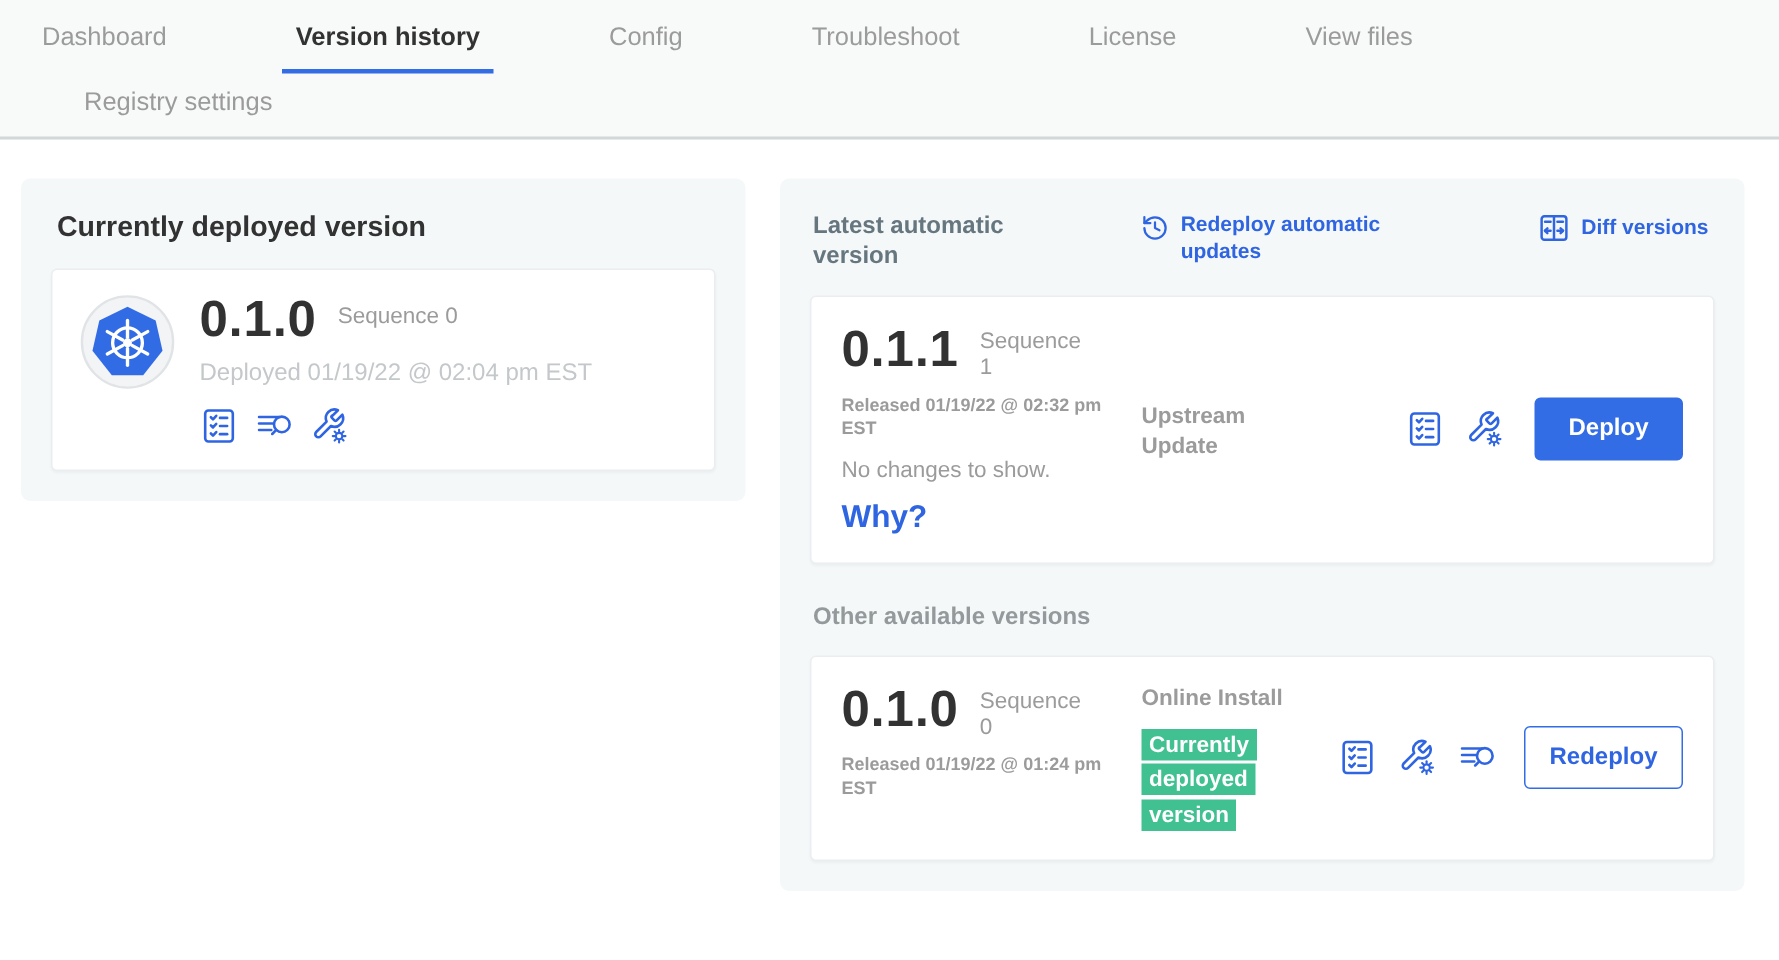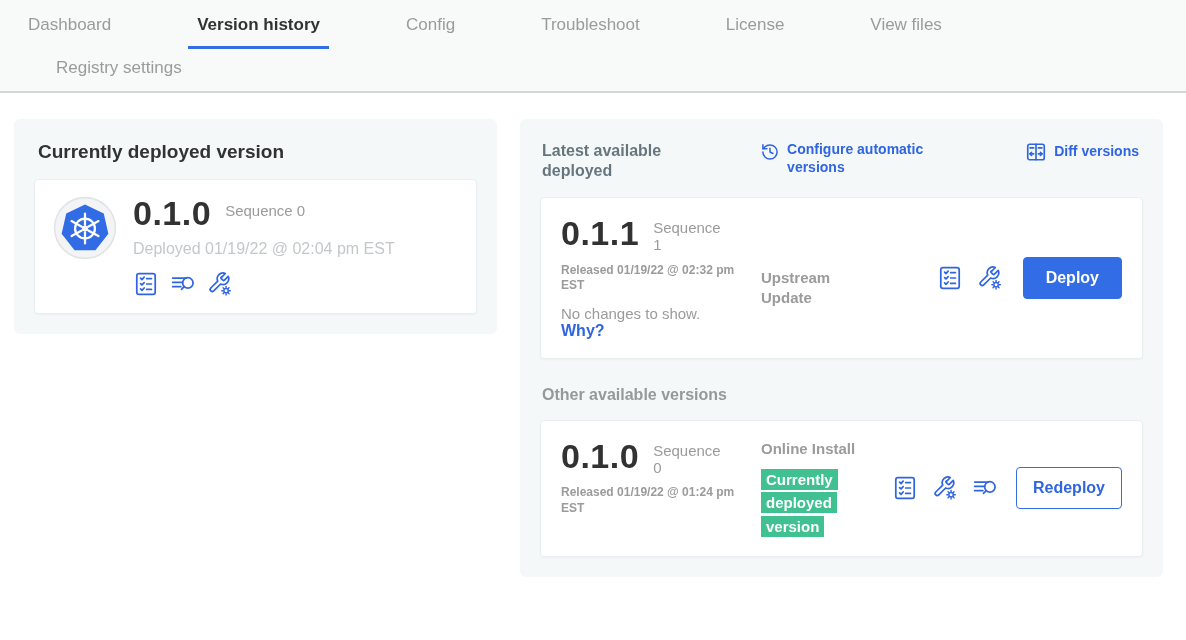--- a/index.html
+++ b/index.html
@@ -195,7 +195,7 @@
 
   <div class="panel panel-right">
     <div class="latest-header">
-      <div class="latest-title">Latest available deployed</div>
+      <div class="latest-title">Latest automatic version</div>
       <a class="action-link">
         <svg class="ic">
             <use href="#i-schedule"></use>

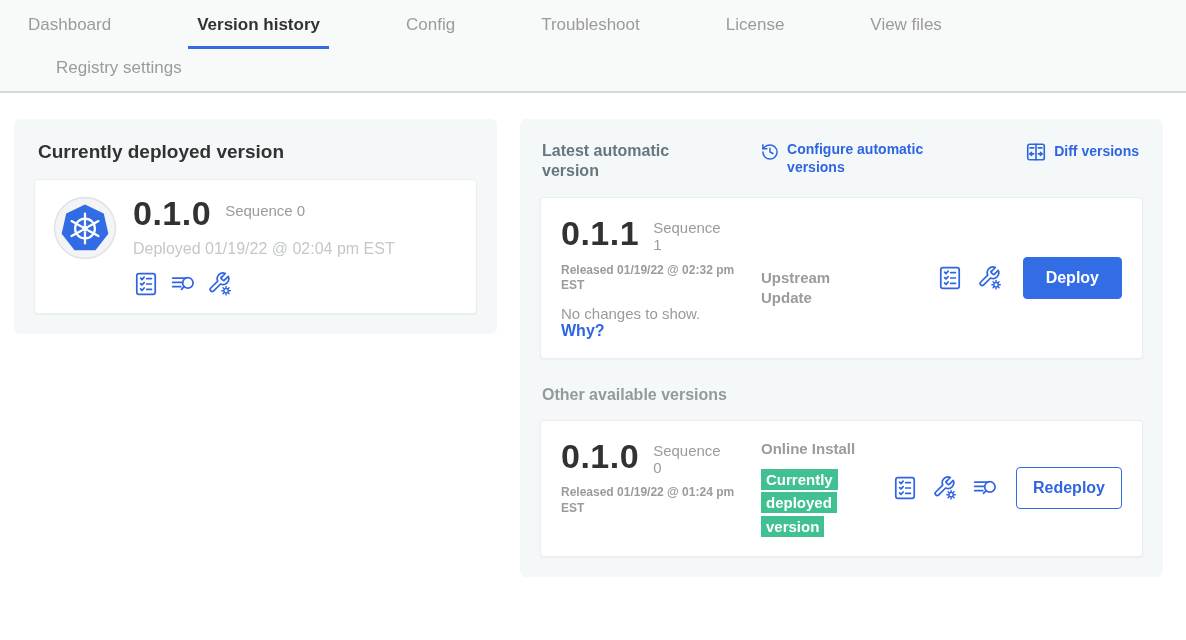--- a/index.html
+++ b/index.html
@@ -200,7 +200,7 @@
         <svg class="ic">
             <use href="#i-schedule"></use>
           </svg>
-        <span class="lbl-config">Configure automatic versions</span>
+        <span class="lbl-config">Redeploy automatic updates</span>
       </a>
       <a class="action-link al-diff">
         <svg class="ic">

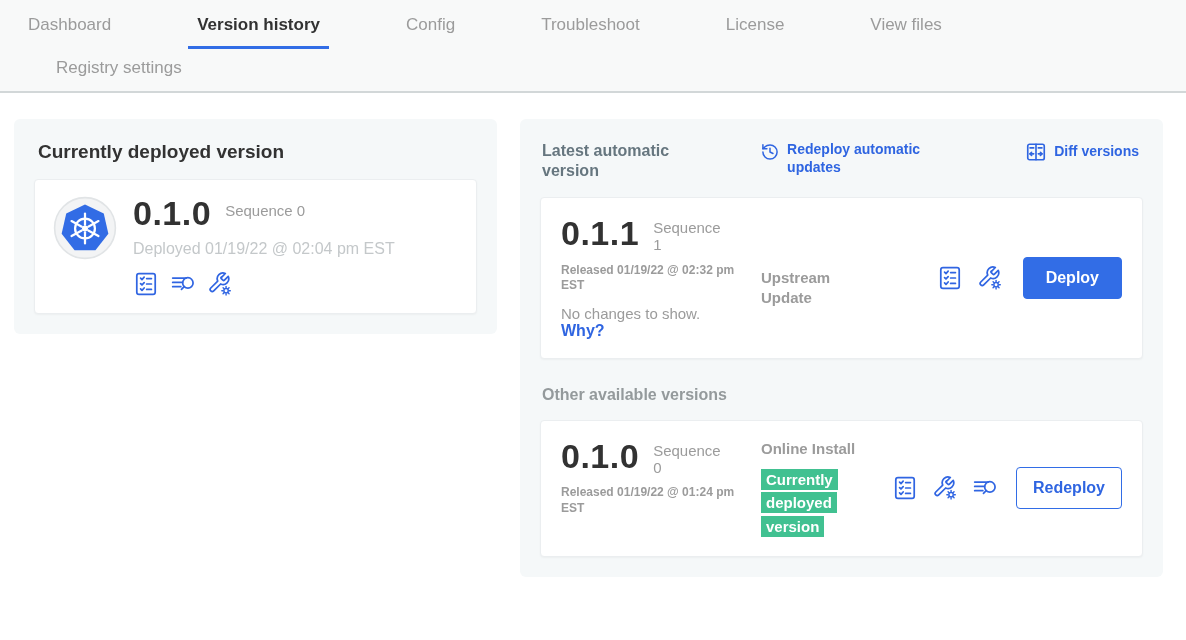--- a/index.html
+++ b/index.html
@@ -60,7 +60,7 @@
   .vc-main { width:200px; }
   .released { margin-top:9px; font-size:12px; font-weight:600; color:#9b9b9b; line-height:1.3; width:190px; }
   .no-changes { margin-top:11px; font-size:15px; color:#9b9b9b; }
-  .why-link { margin-top:0; display:inline-block; font-size:16px; font-weight:700; color:#2f65e1; cursor:pointer; }
+  .why-link { margin-top:11px; display:inline-block; font-size:21px; font-weight:700; color:#2f65e1; cursor:pointer; }
   .vc-source { width:104px; font-size:15px; font-weight:600; color:#9b9b9b; line-height:1.3; }
   .vc-source.offset { padding-top:52px; }
   .badge {

